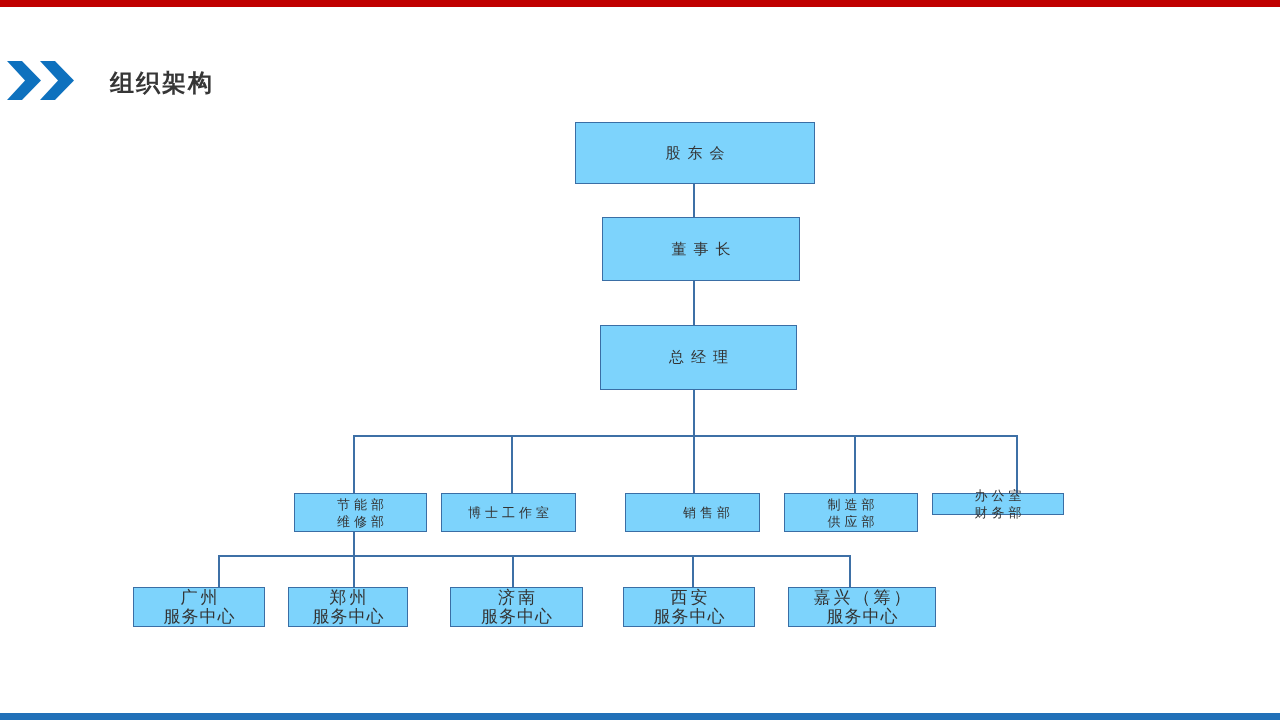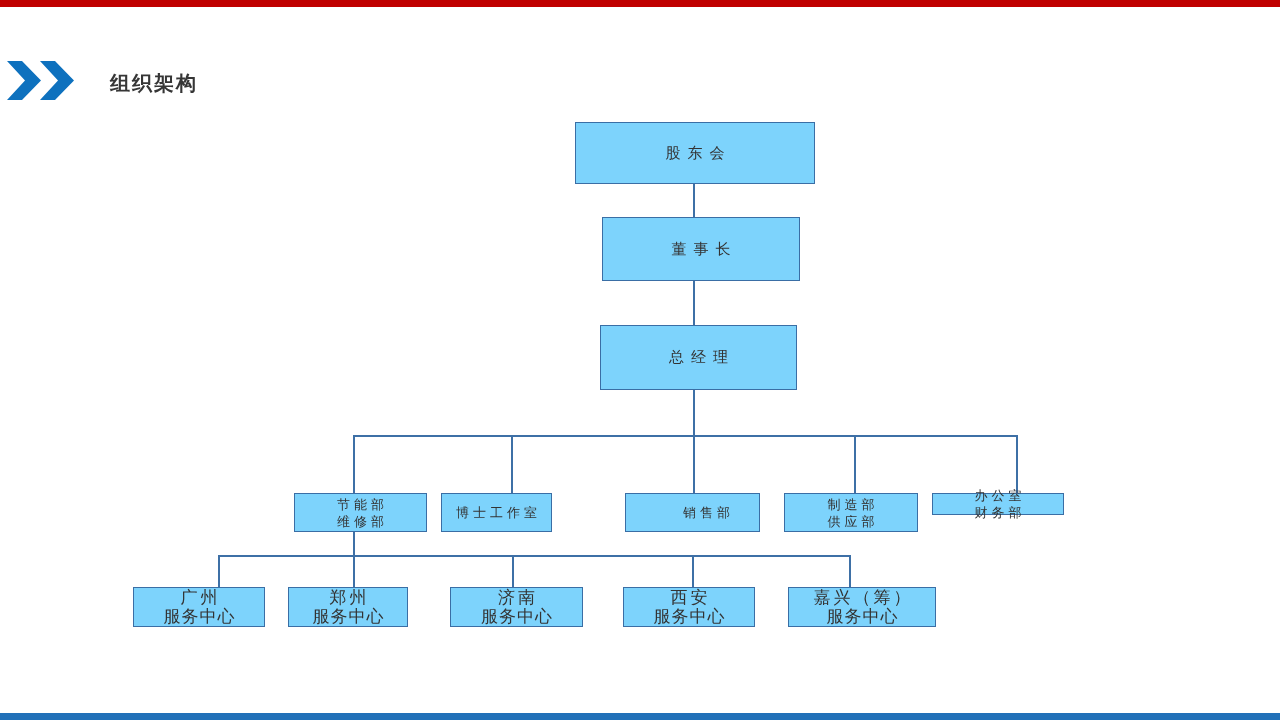--- a/index.html
+++ b/index.html
@@ -14,7 +14,7 @@
 
   .page-title {
     position:absolute; left:110px; top:68px;
-    font-size:20px; font-weight:bold; color:#363636; letter-spacing:2px;
+    font-size:24px; font-weight:bold; color:#363636; letter-spacing:2px;
     line-height:30px; white-space:nowrap;
   }
 

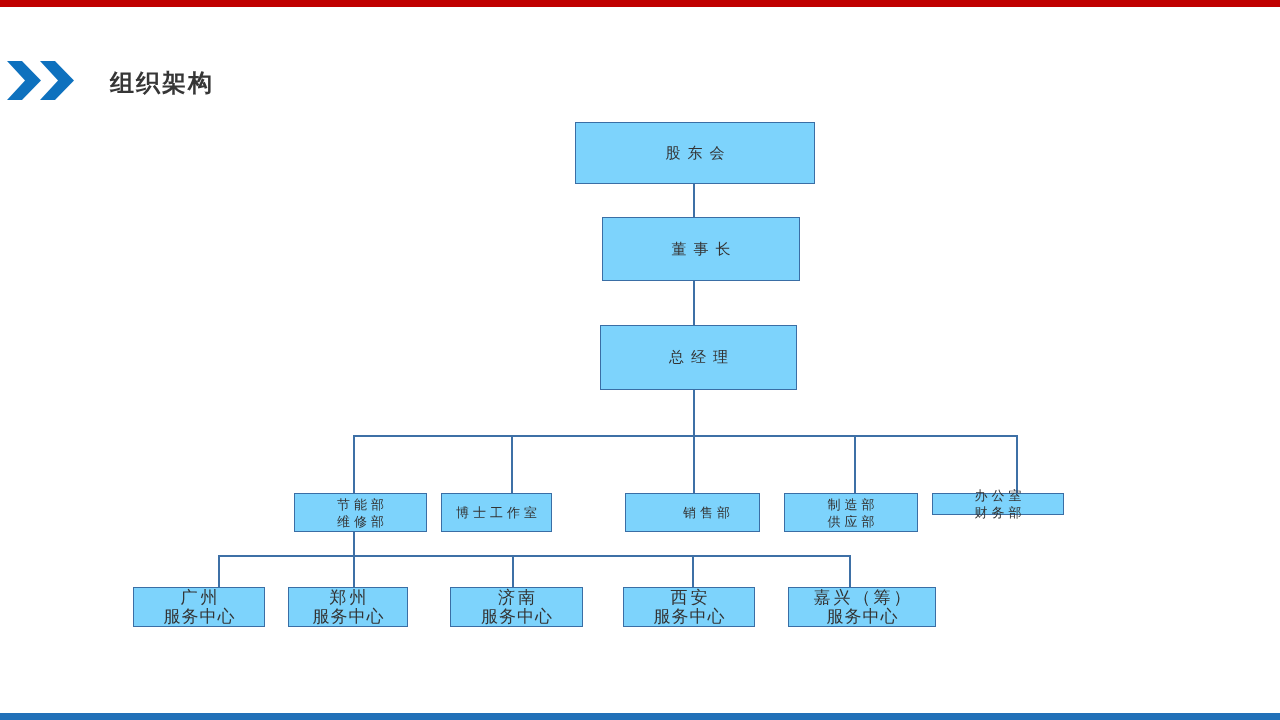--- a/index.html
+++ b/index.html
@@ -44,7 +44,7 @@
   #n-gm           { left:600px; top:325px; width:197px; height:65px; }
 
   #n-dept1 { left:294px; top:493px; width:133px; height:39px; }
-  #n-dept2 { left:441px; top:493px; width:111px; height:39px; }
+  #n-dept2 { left:441px; top:493px; width:135px; height:39px; }
   #n-dept3 { left:625px; top:493px; width:135px; height:39px;padding-left:28px; }
   #n-dept4 { left:784px; top:493px; width:134px; height:39px; }
   #n-dept5 { left:932px; top:493px; width:132px; height:22px; }

